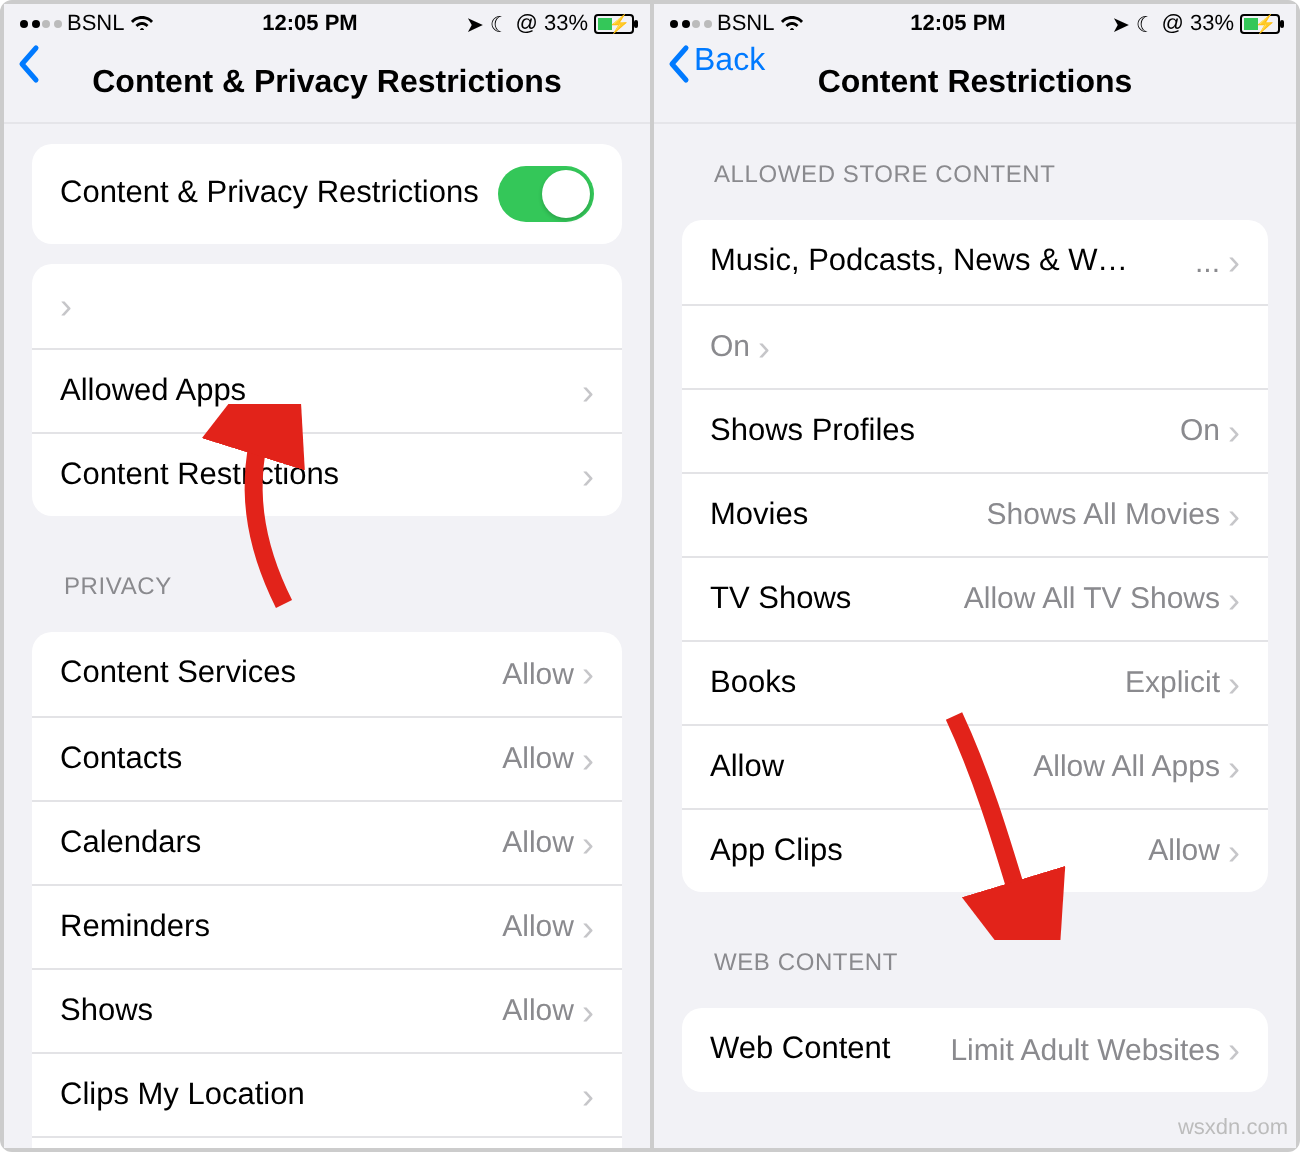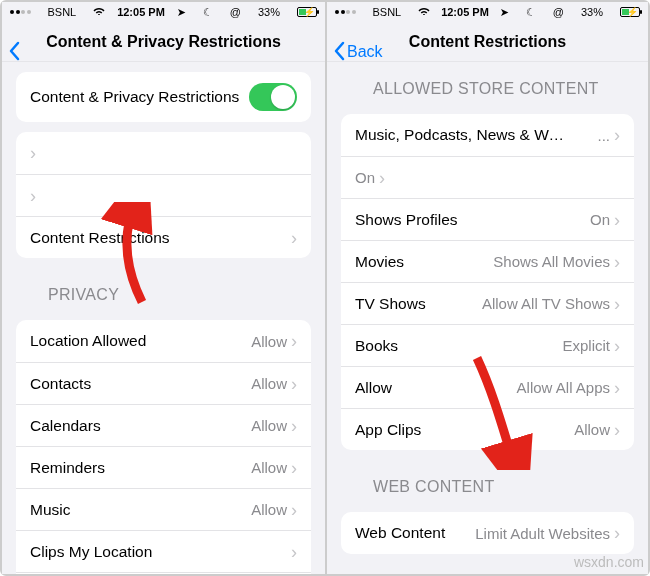--- a/index.html
+++ b/index.html
@@ -37,7 +37,7 @@
     font-size: 11px;
     font-weight: 500;
   }
-  .status-left, .status-right { display:flex; align-items:center; gap:17px; }
+  .status-left, .status-right { display:flex; align-items:center; gap:3px; }
   .dots { display:flex; gap:1.5px; }
   .dot { width:4px; height:4px; border-radius:50%; background:#000; }
   .dot.dim { background:#bbb; }

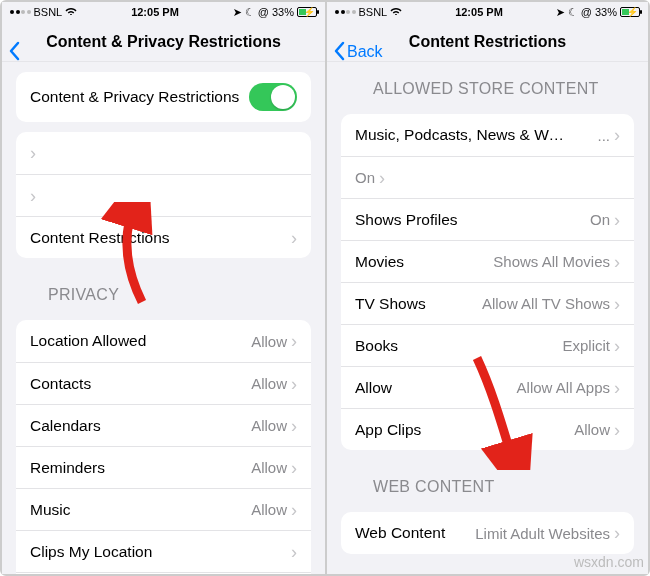--- a/index.html
+++ b/index.html
@@ -52,7 +52,7 @@
   }
   .navback {
     position:absolute; left:6px; top:0; bottom:0;
-    display:flex; align-items:flex-end; gap:2px;
+    display:flex; align-items:flex-start; gap:2px;
     color:#007aff; font-size:16px;
   }
   .navtitle { font-size:16px; font-weight:600; color:#000; }

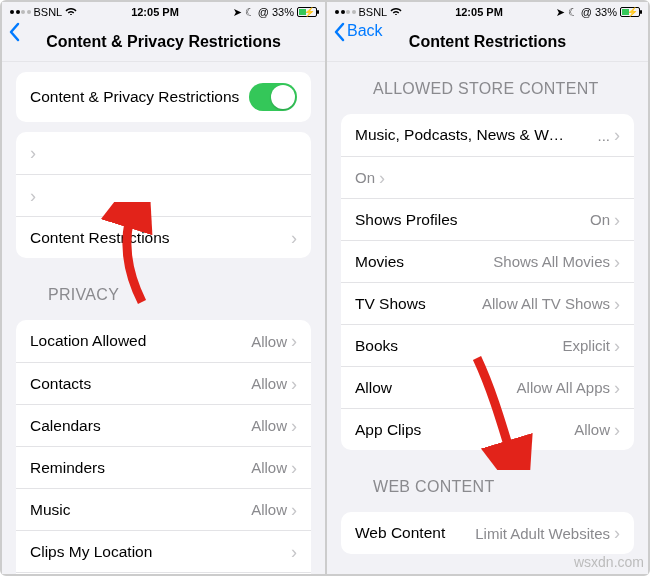--- a/index.html
+++ b/index.html
@@ -58,8 +58,8 @@
   .navtitle { font-size:16px; font-weight:600; color:#000; }
   .content { overflow-y:auto; height:calc(100% - 60px); padding-bottom:20px; }
   .section-header {
-    font-size:16px; color:#8a8a8e; letter-spacing:0.3px;
-    padding: 18px 16px 6px 46px;
+    font-size:12px; color:#8a8a8e; letter-spacing:0.3px;
+    padding: 18px 16px 6px 30px;
     text-transform:uppercase;
   }
   .group {

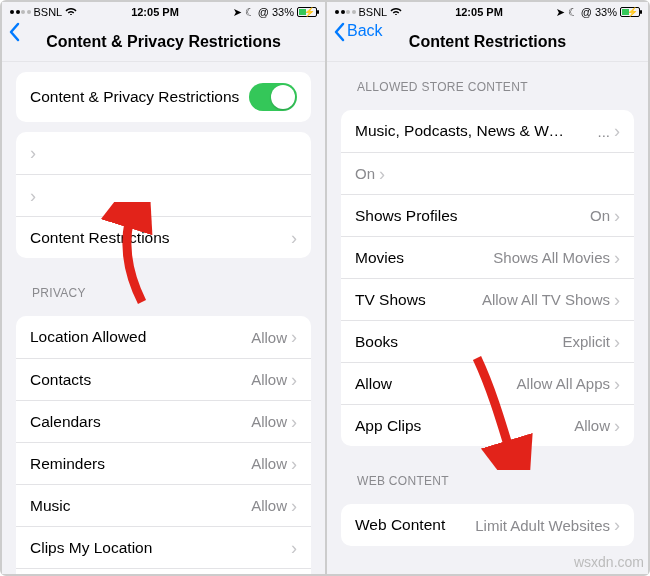--- a/index.html
+++ b/index.html
@@ -161,6 +161,7 @@
           <span class="chev">›</span>
         </div>
         <div class="row">
+          <span>Allowed Apps</span>
           <span class="chev">›</span>
         </div>
         <div class="row">

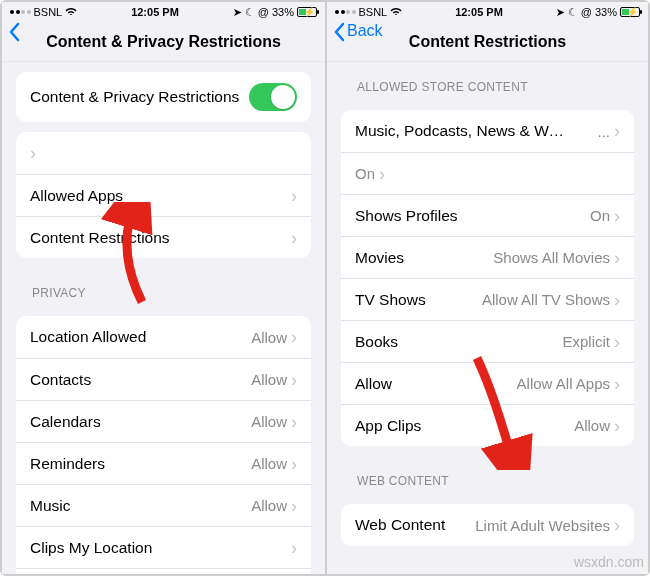--- a/index.html
+++ b/index.html
@@ -173,7 +173,7 @@
       <div class="section-header">PRIVACY</div>
       <div class="group">
         <div class="row">
-          <span>Location Allowed</span>
+          <span>Content Services</span>
           <span class="value">
               <span>Allow</span>
               <span class="chev">›</span>

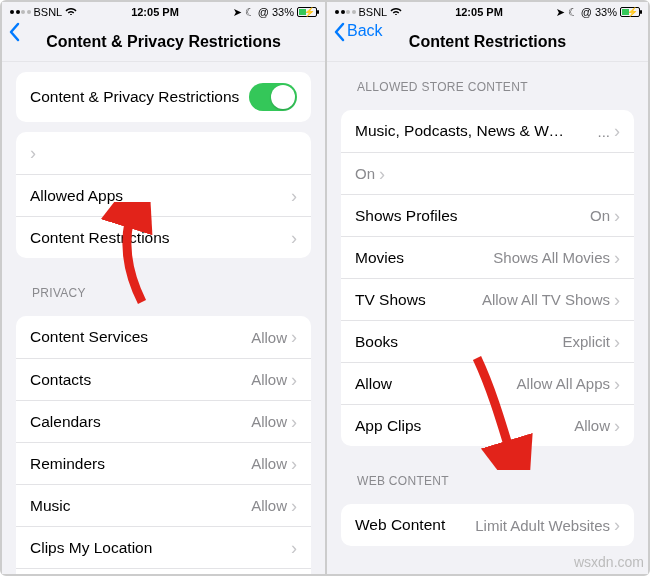--- a/index.html
+++ b/index.html
@@ -201,7 +201,7 @@
             </span>
         </div>
         <div class="row">
-          <span>Music</span>
+          <span>Shows</span>
           <span class="value">
               <span>Allow</span>
               <span class="chev">›</span>

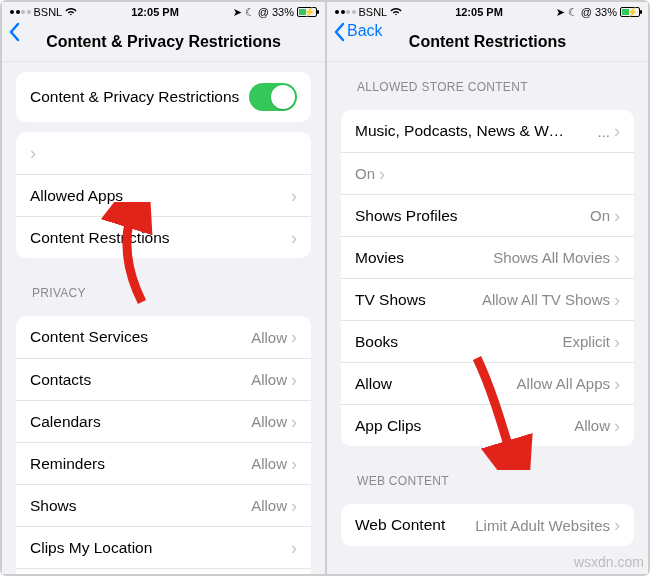--- a/index.html
+++ b/index.html
@@ -94,7 +94,7 @@
   }
   .watermark {
     position:absolute; right:6px; bottom:6px;
-    font-size:14px; color:#bcbcbc;margin-left:20px;
+    font-size:11px; color:#bcbcbc;margin-left:20px;
   }
   svg.icn { width:12px; height:12px; }
   .batt {

